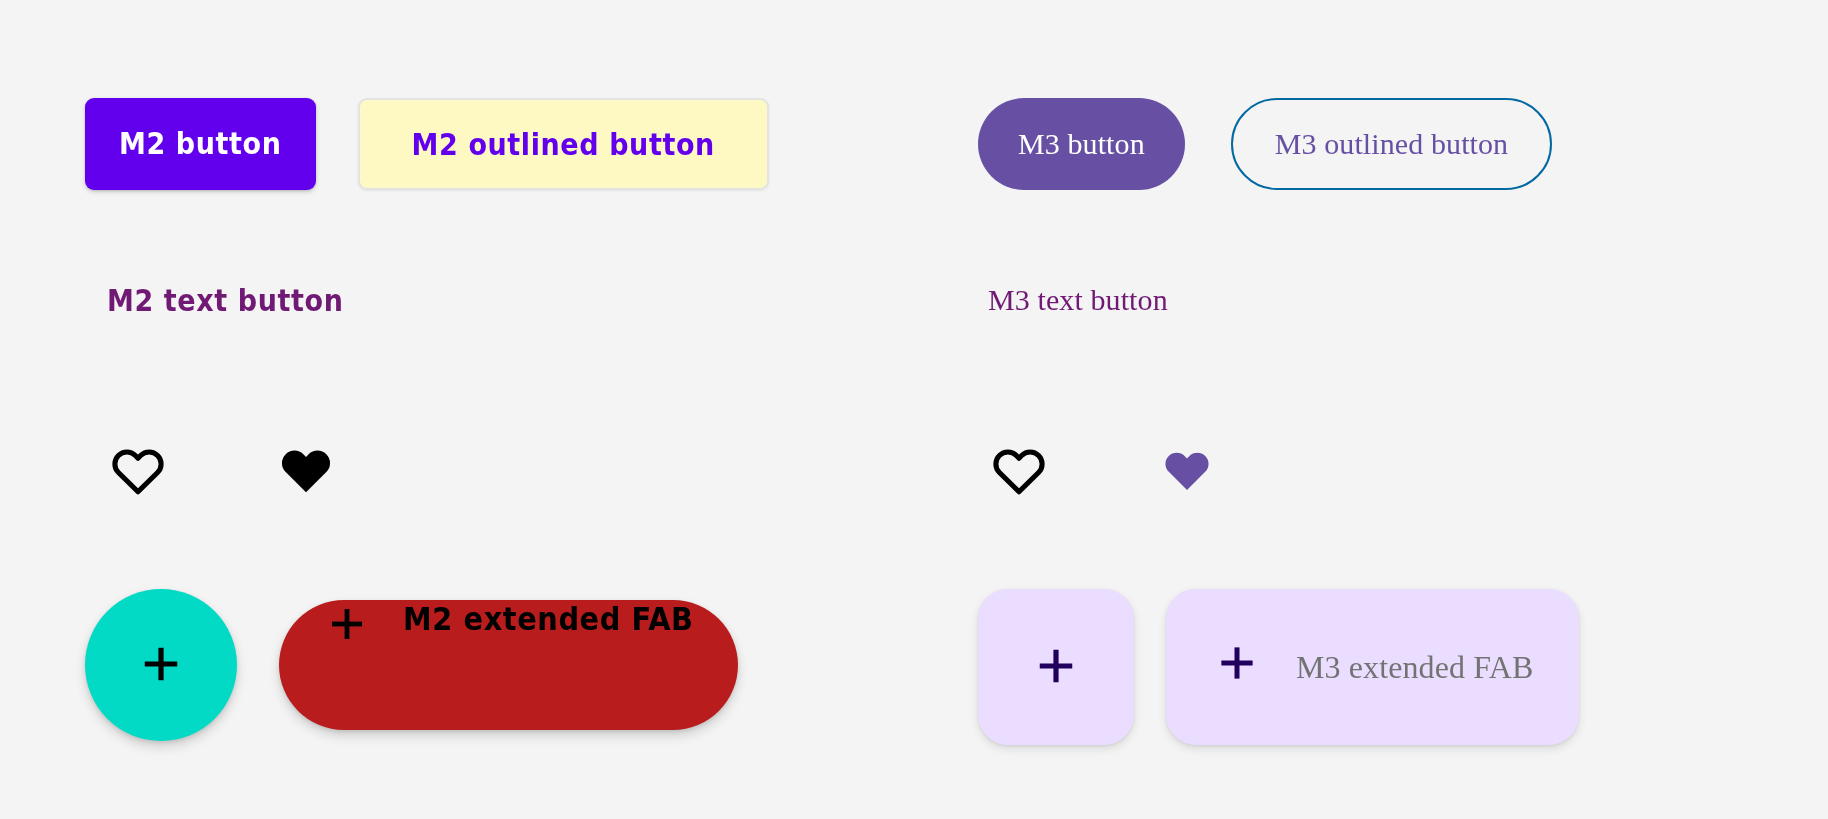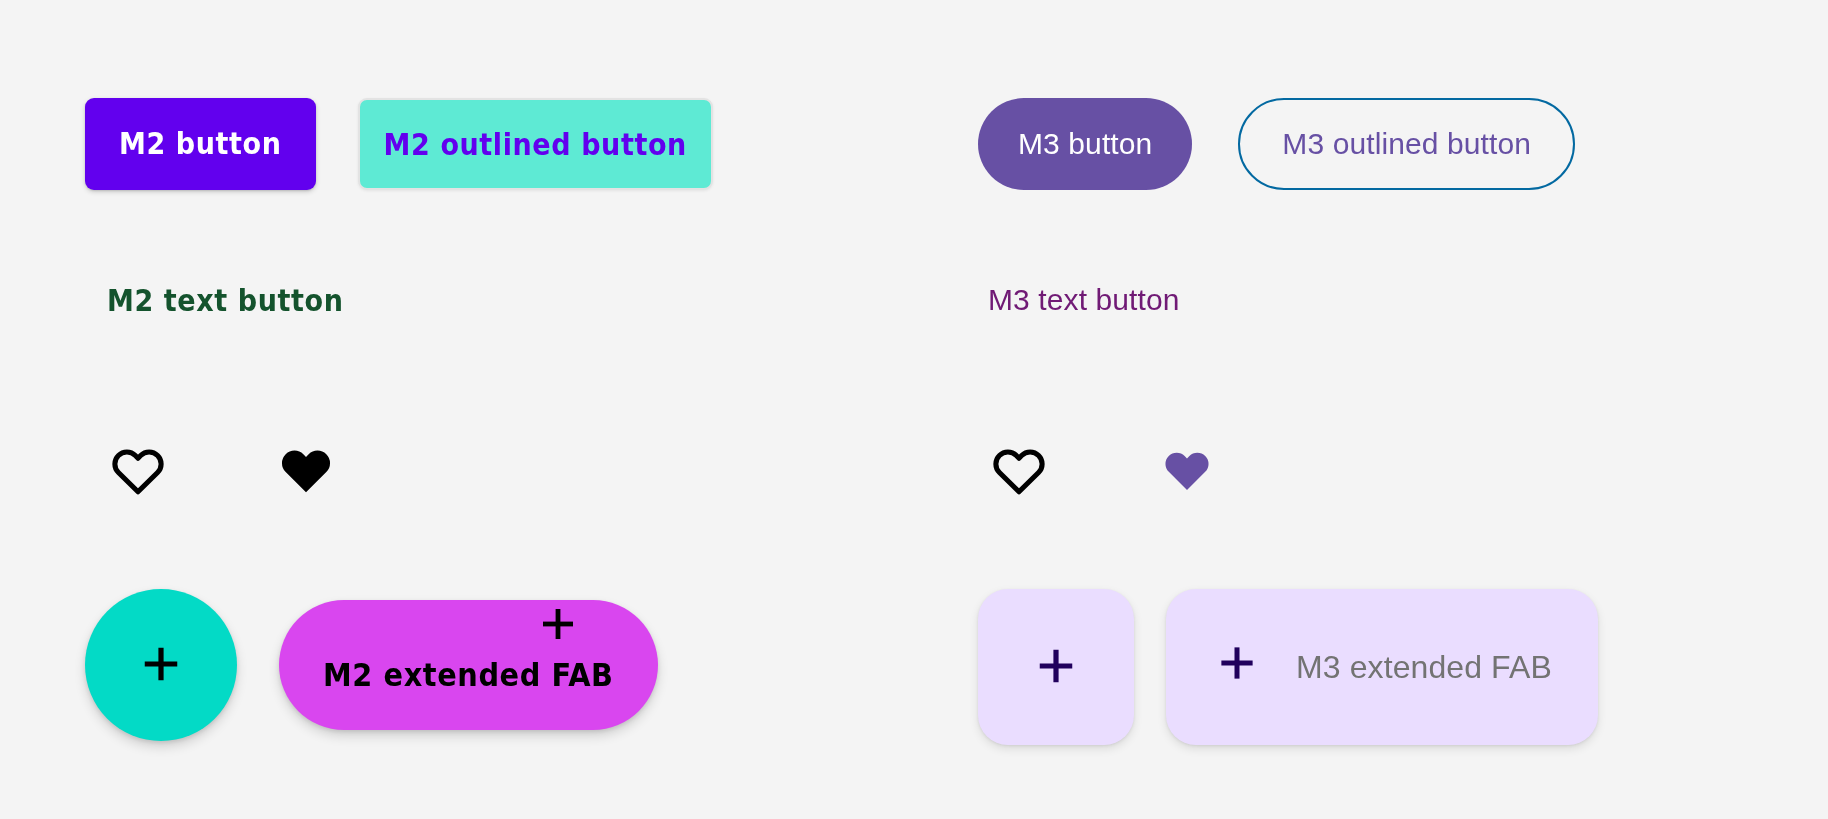--- a/index.html
+++ b/index.html
@@ -65,12 +65,12 @@
   }
 
   .btn-m2-outlined {
-    background: #5eead4;
+    background: #fef9c3;
     color: #6200ee;
     border: 2px solid #e3e3e3;
     border-radius: 9px;
     height: 92px;
-    padding: 0 24px;
+    padding: 0 52px;
     margin-left: 42px;
     font-size: 30px;
     display: inline-flex;

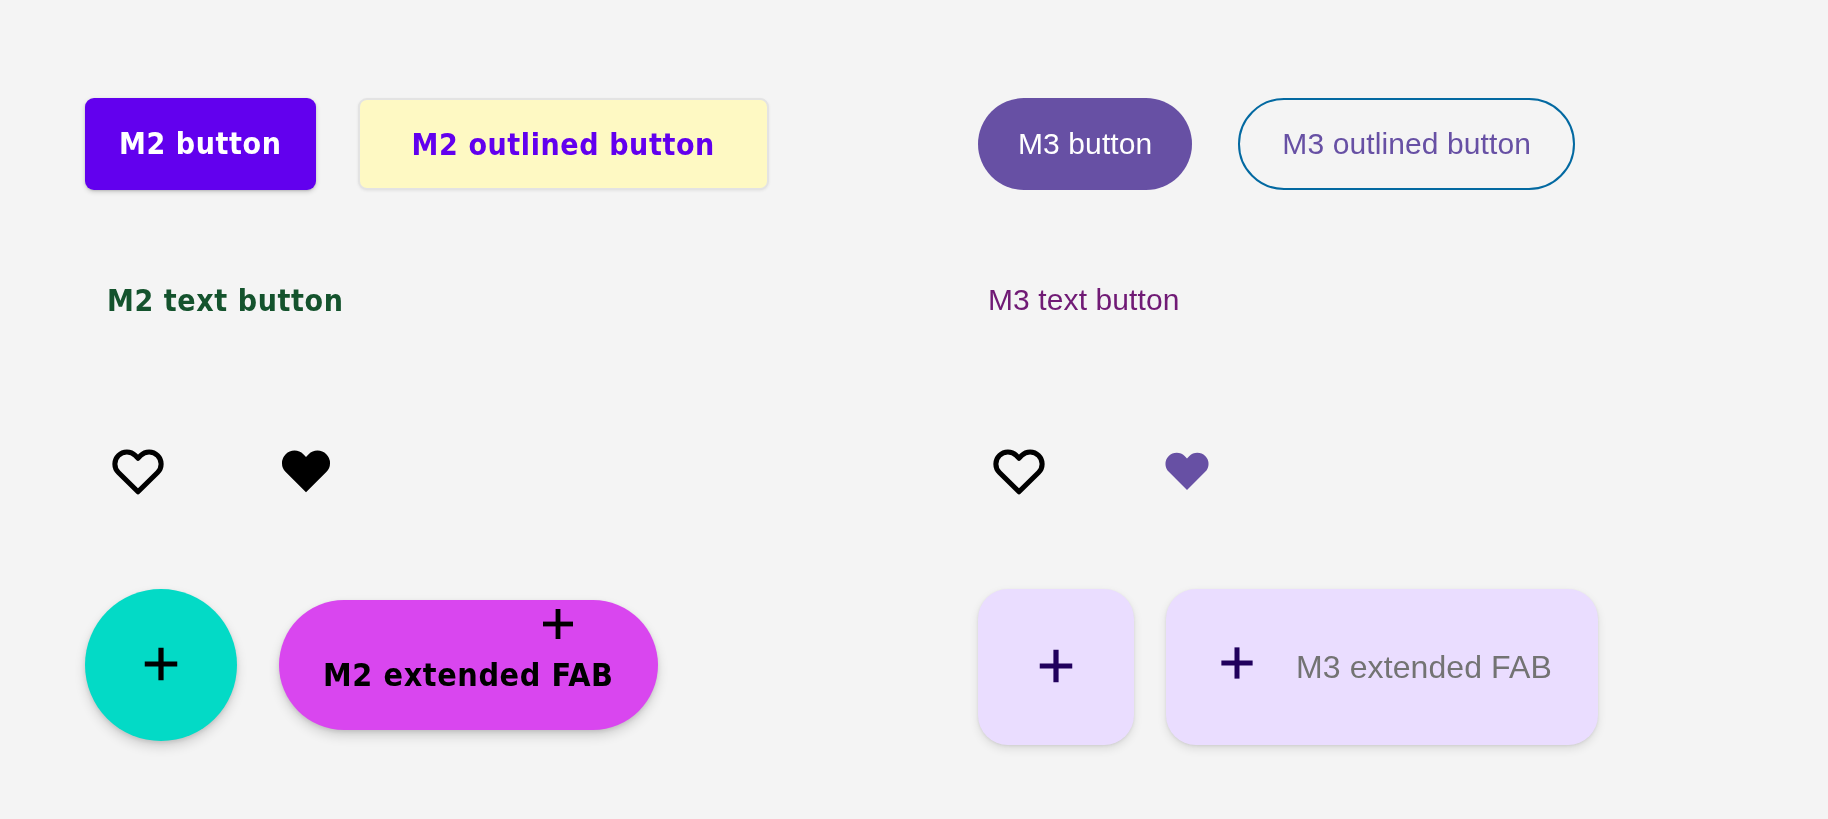--- a/index.html
+++ b/index.html
@@ -83,7 +83,7 @@
 
   
   .m3-font {
-    font-family: Liberation Sans, sans-serif;
+    font-family: Liberation Serif, serif;
     font-weight: normal;
     letter-spacing: 0.1px;
   }

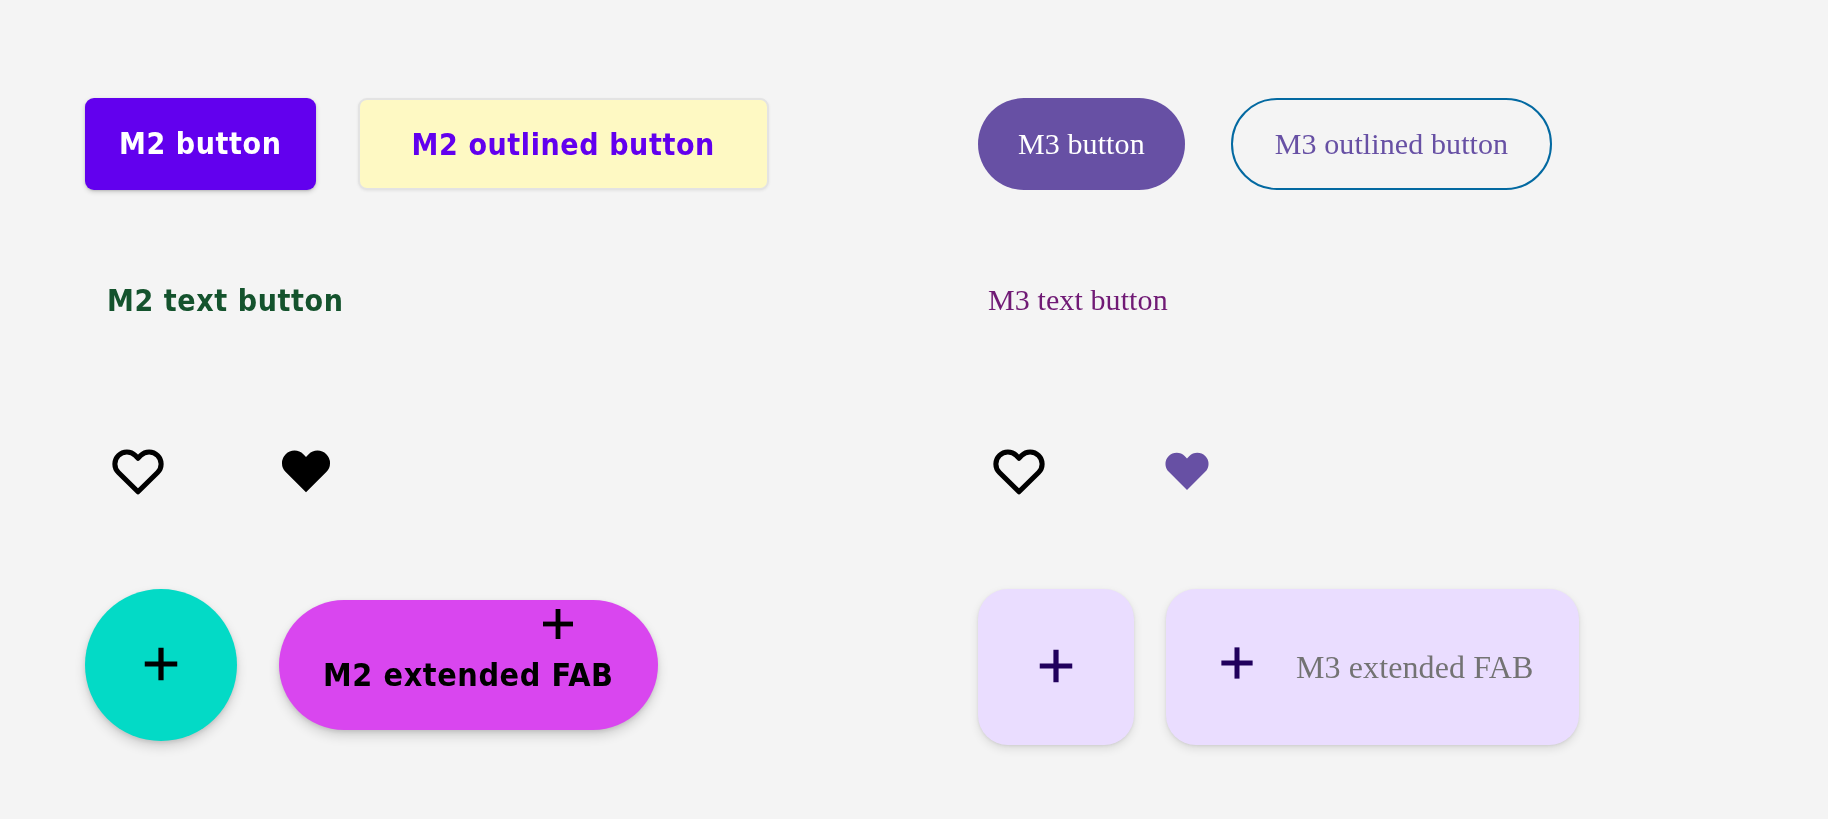--- a/index.html
+++ b/index.html
@@ -135,7 +135,7 @@
     display: inline-block;
   }
   .btn-text.m2 {
-    color: #14532d;
+    color: #701a75;
     margin-left: 22px;
   }
   .btn-text.m3 {

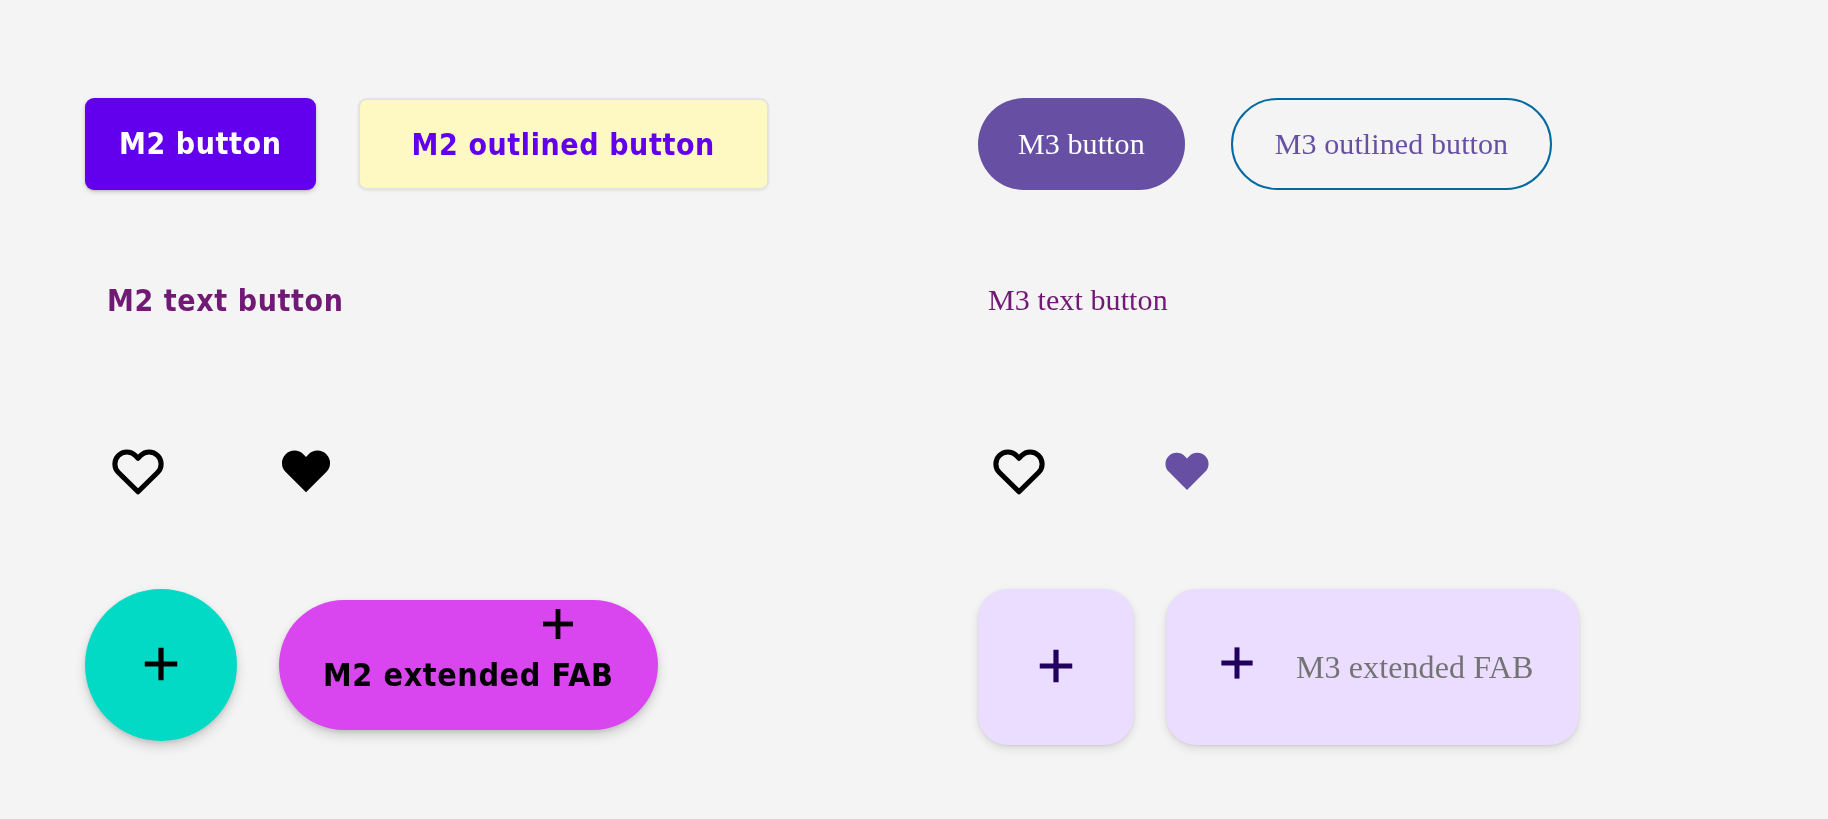--- a/index.html
+++ b/index.html
@@ -193,10 +193,10 @@
   .fab-ext-m2 {
     height: 130px;
     border-radius: 999px;
-    background: #d946ef;
-    border: none;
-    display: inline-flex;
-    align-items: flex-end;
+    background: #b91c1c;
+    border: none;
+    display: inline-flex;
+    align-items: flex-start;
     padding: 0 44px;
     margin-left: 42px;
     box-shadow: 0 6px 12px rgba(0,0,0,0.14), 0 2px 4px rgba(0,0,0,0.10);
@@ -204,7 +204,6 @@
     color: #000000;
     font-size: 32px;
     white-space: nowrap;
-    flex-direction: column;
   }
 
   .fab-m3 {

